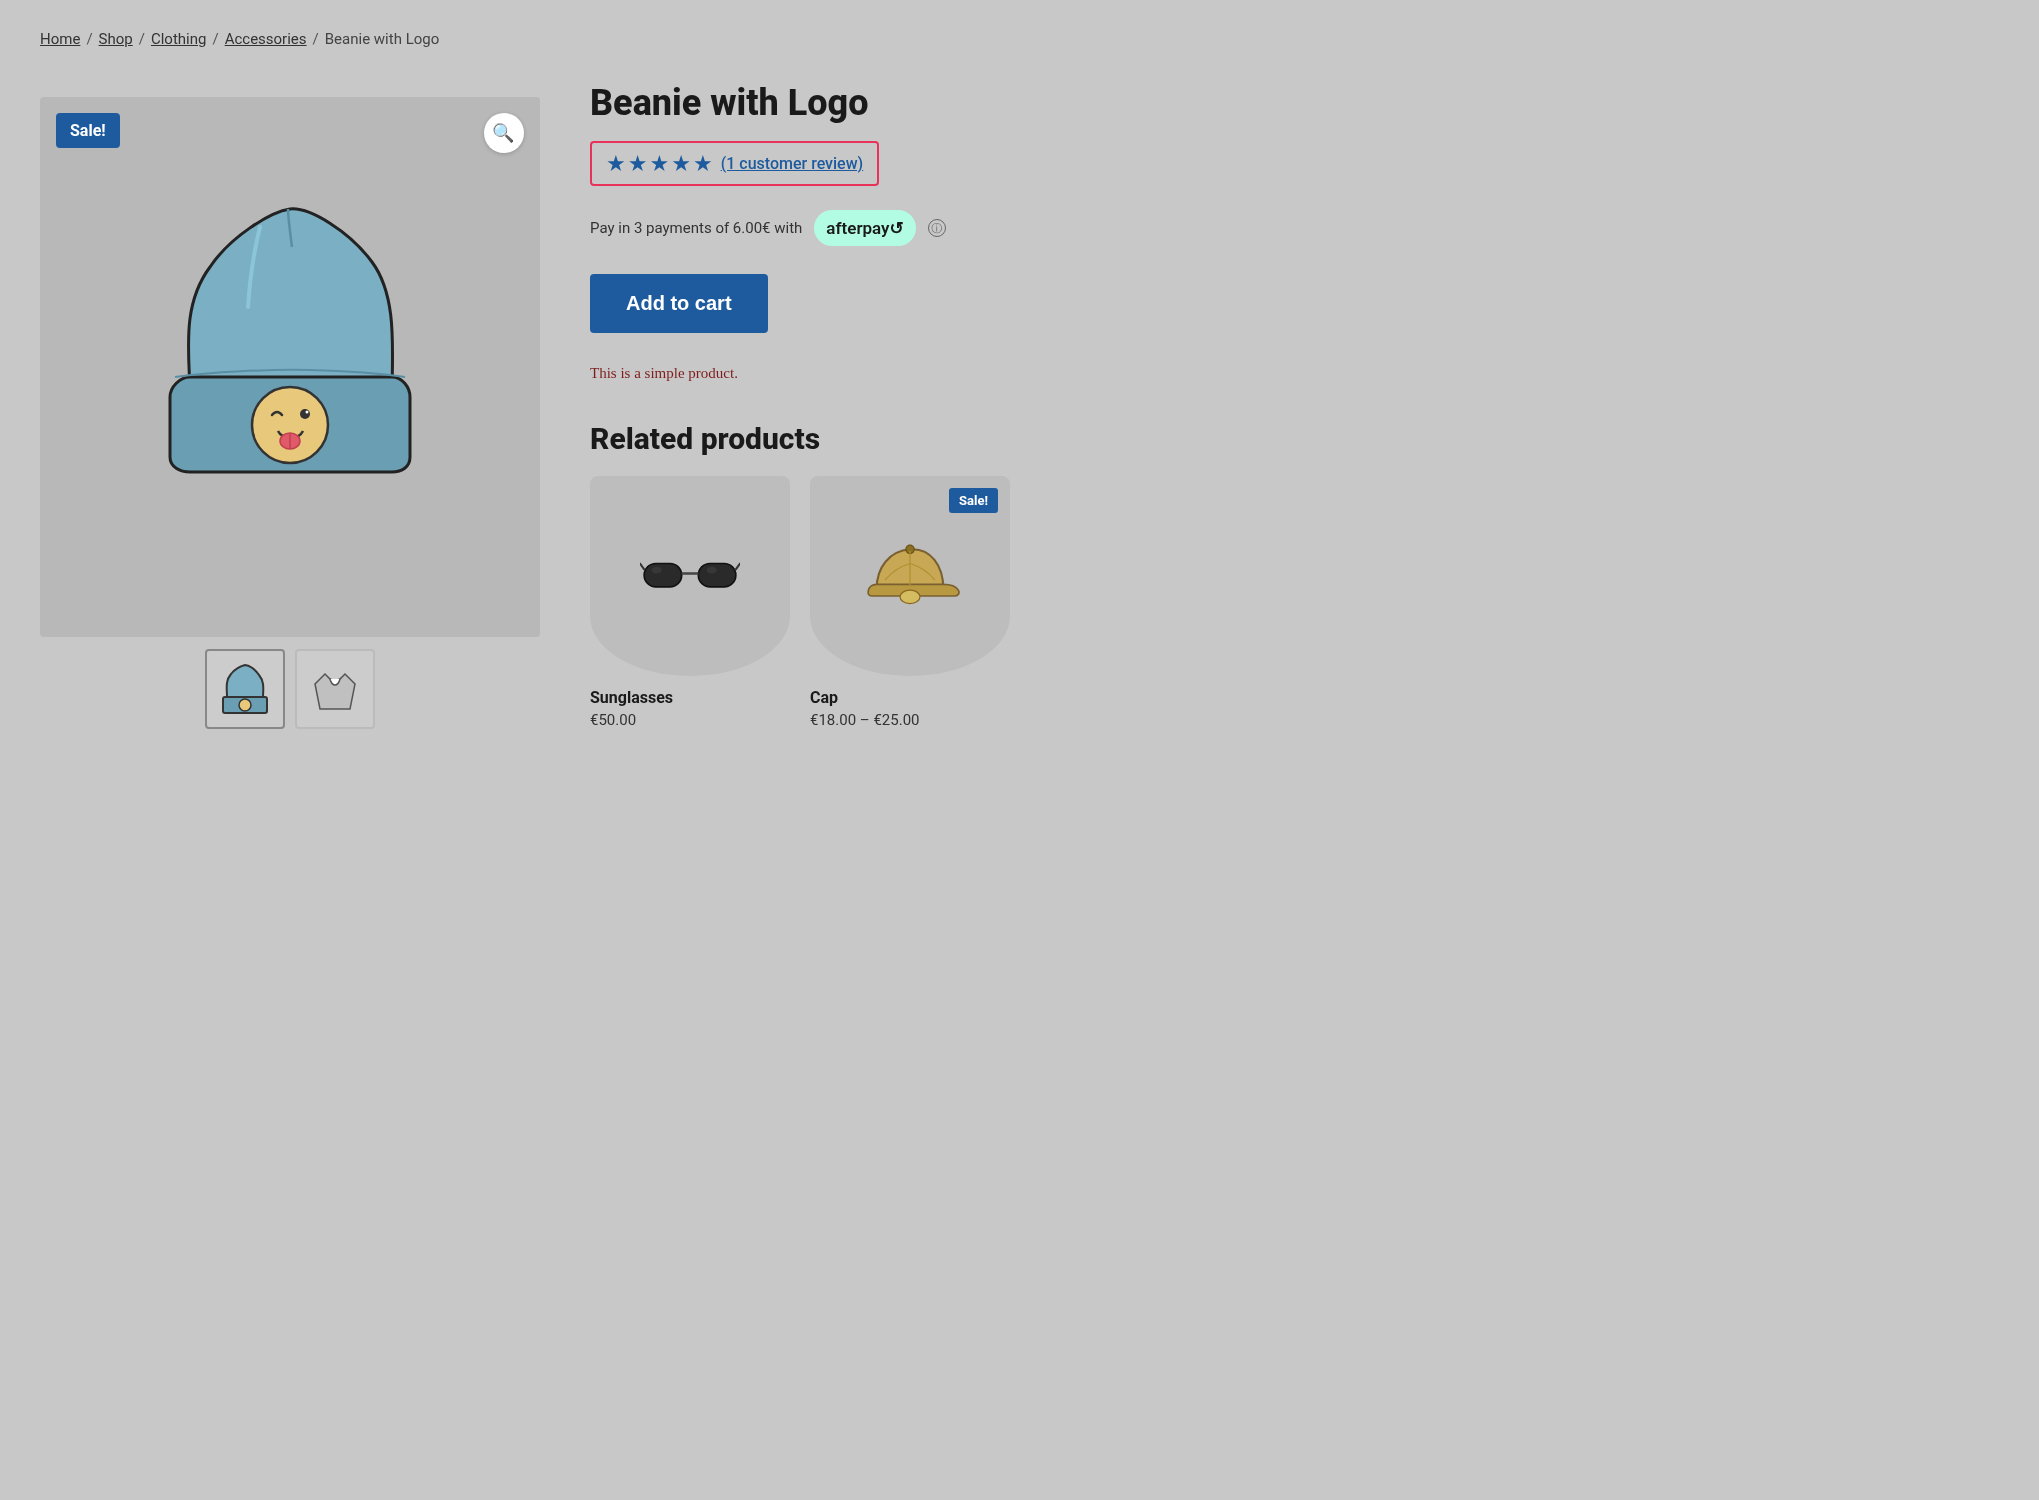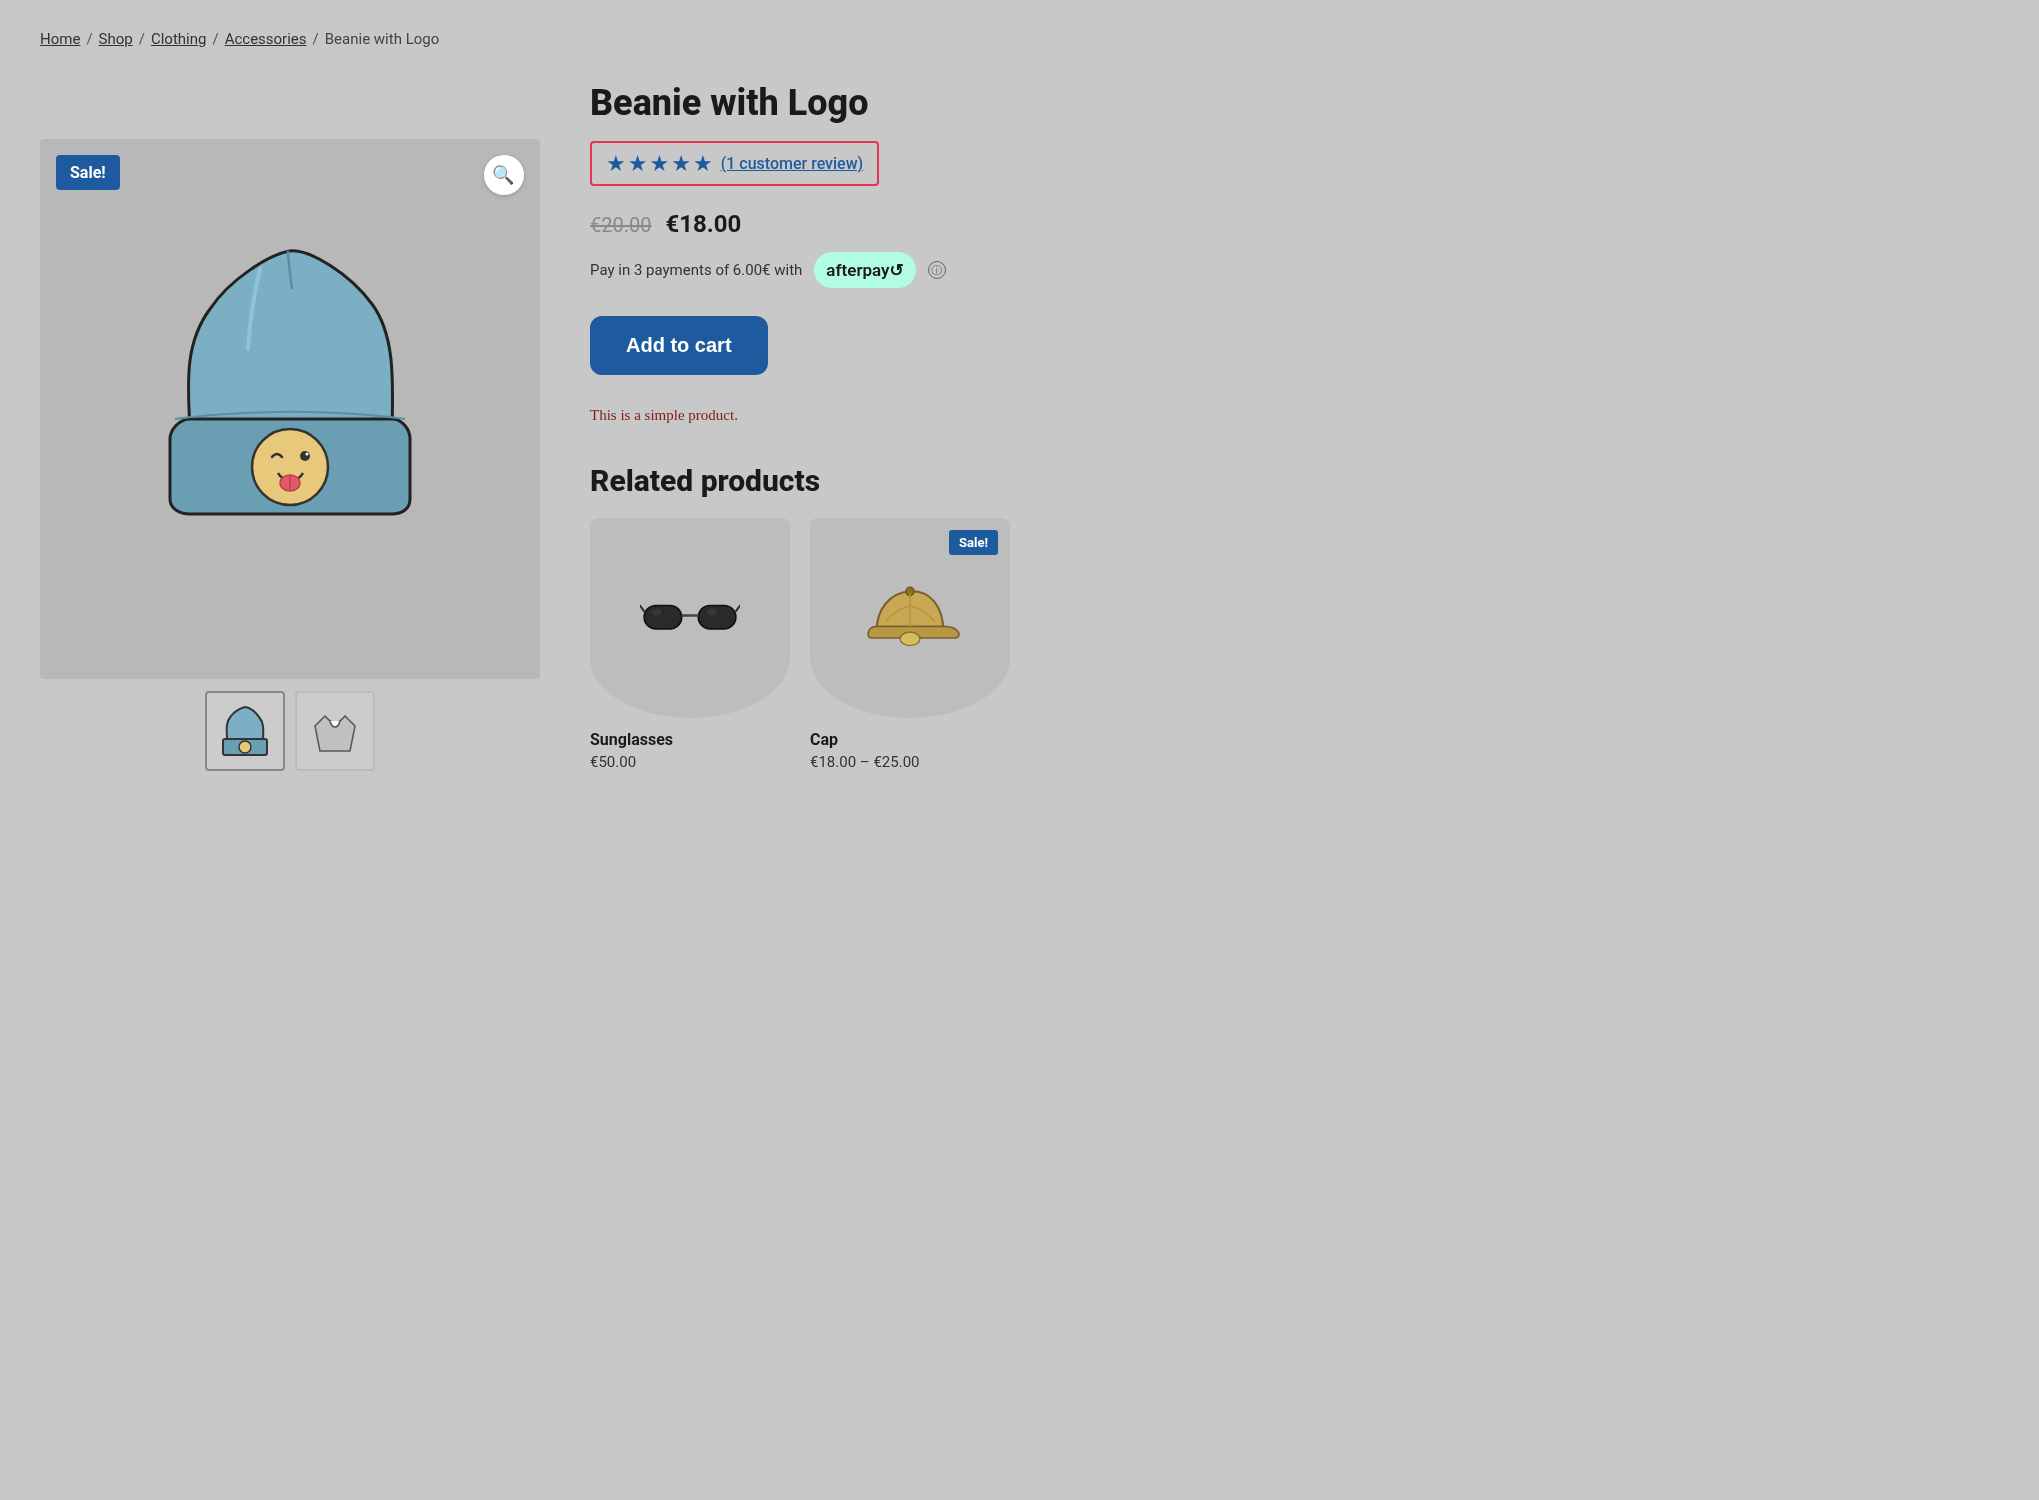--- a/index.html
+++ b/index.html
@@ -383,10 +383,6 @@
     </div>
 
     
-    <div class="price-section">
-      <span class="old-price">€20.00</span>
-      <span class="new-price">€18.00</span>
-    </div>
 
     
     <div class="afterpay-section">

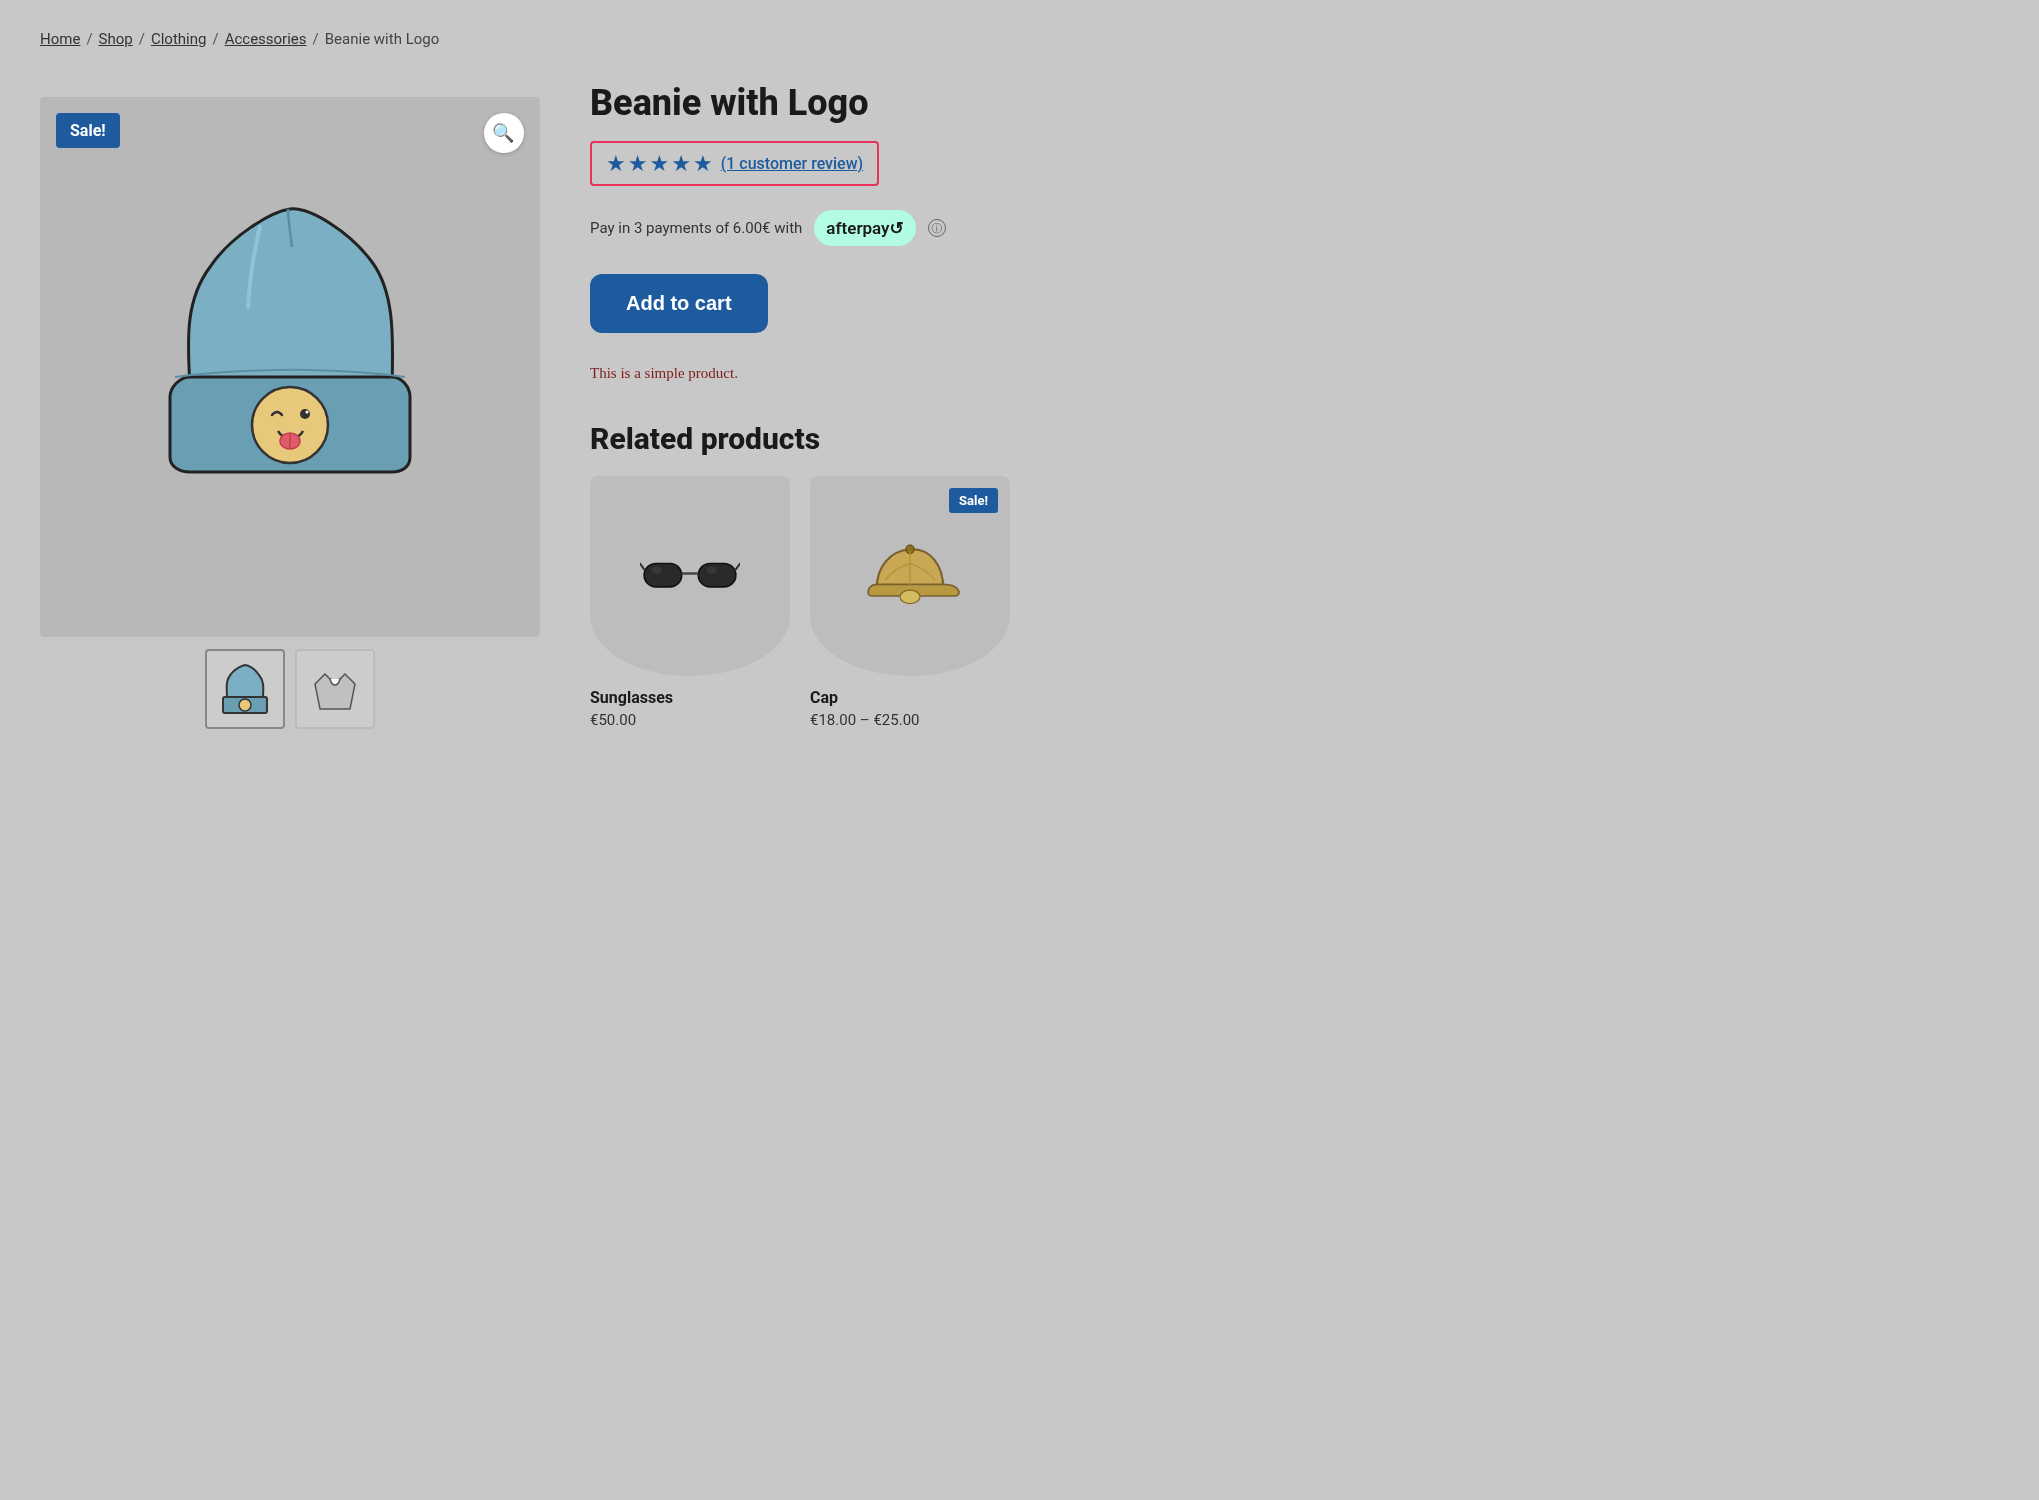--- a/index.html
+++ b/index.html
@@ -225,7 +225,7 @@
       background-color: #1d5b9e;
       color: white;
       border: none;
-      border-radius: 12px;
+      border-radius: 4px;
       padding: 18px 36px;
       font-size: 20px;
       font-weight: 600;

